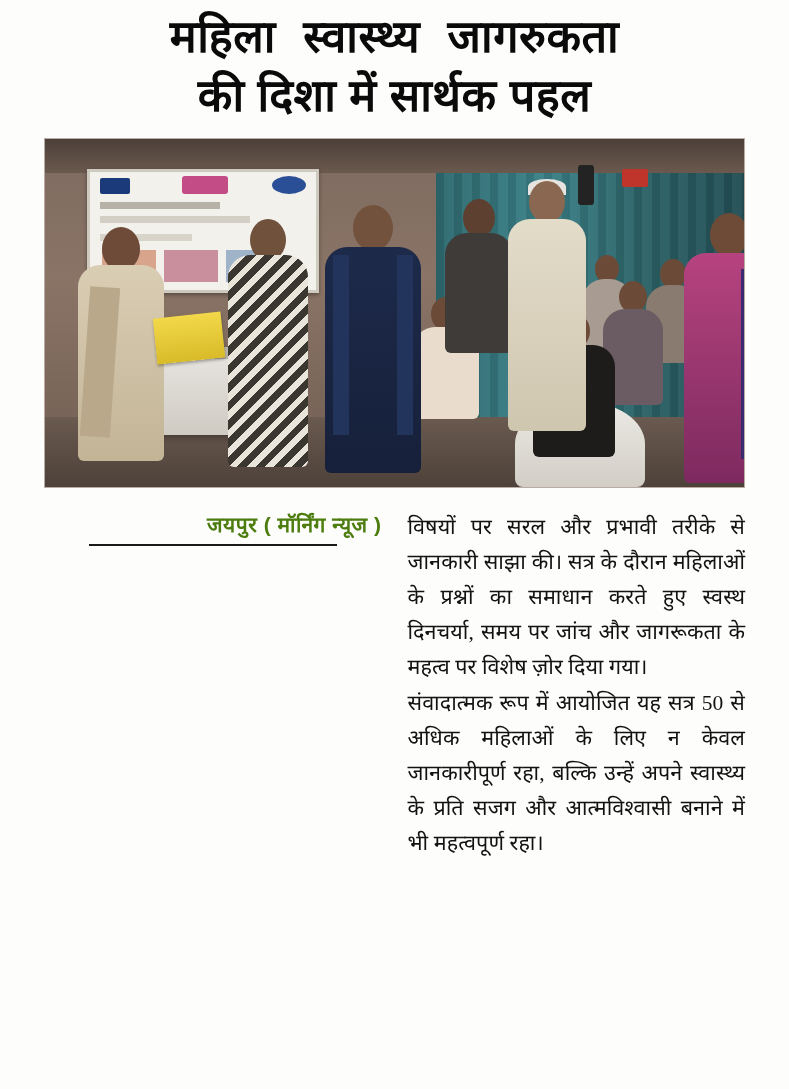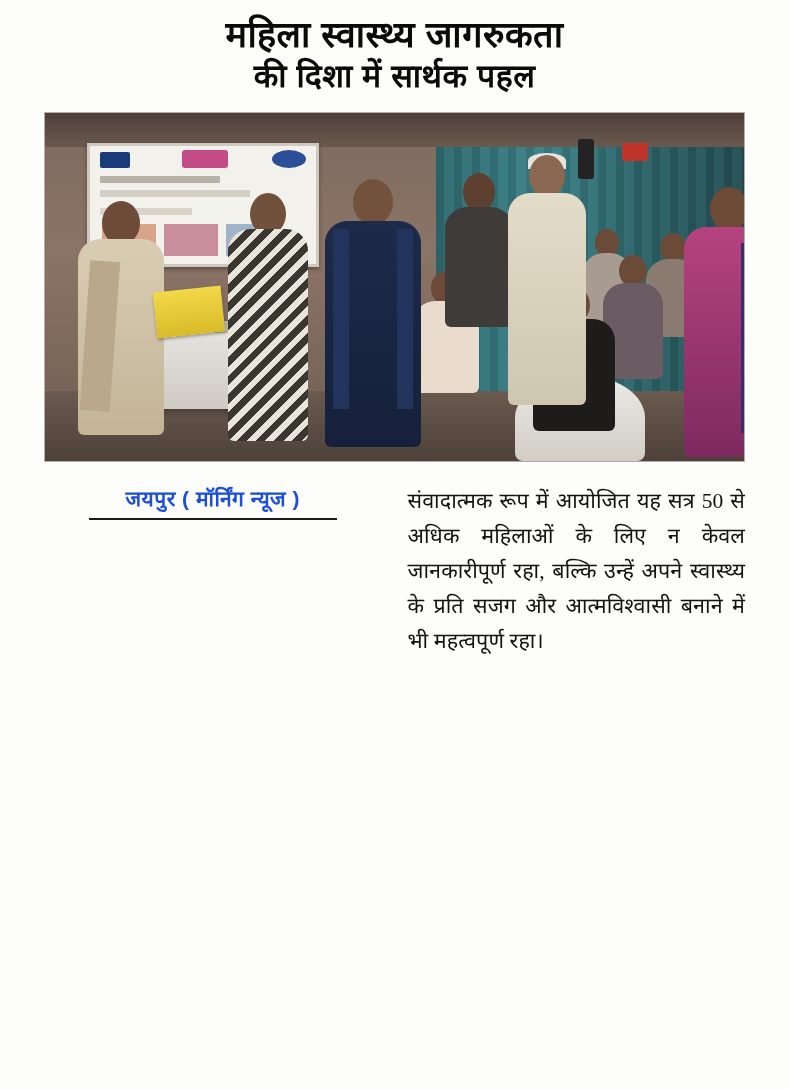--- a/index.html
+++ b/index.html
@@ -36,7 +36,7 @@
     letter-spacing: 0.5px;
     line-height: 1.18;
   }
-  .headline-line.l1 { font-size: 36px; }
+  .headline-line.l1 { font-size: 45px; font-family: Liberation Mono, monospace; }
   .headline-line.l2 { font-size: 32px; margin-top: 2px; }
 
   

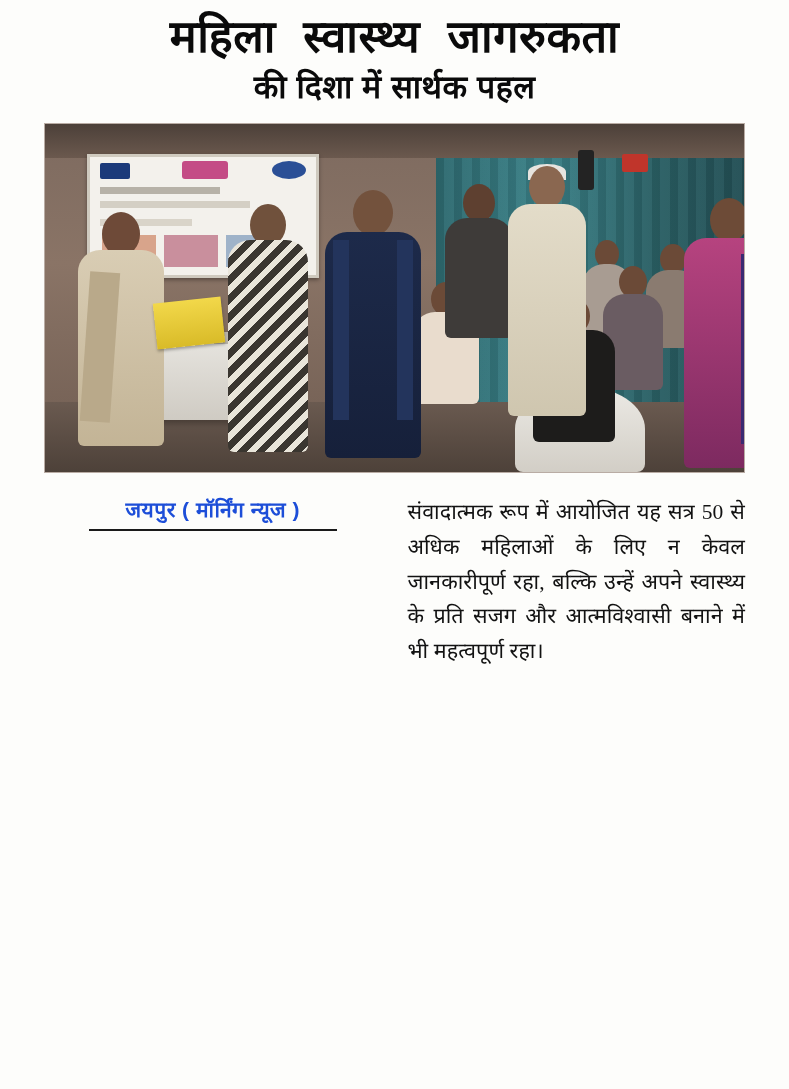--- a/index.html
+++ b/index.html
@@ -37,7 +37,7 @@
     line-height: 1.18;
   }
   .headline-line.l1 { font-size: 45px; font-family: Liberation Mono, monospace; }
-  .headline-line.l2 { font-size: 32px; margin-top: 2px; }
+  .headline-line.l2 { font-size: 45px; margin-top: 2px; }
 
   
   .photo-wrap {

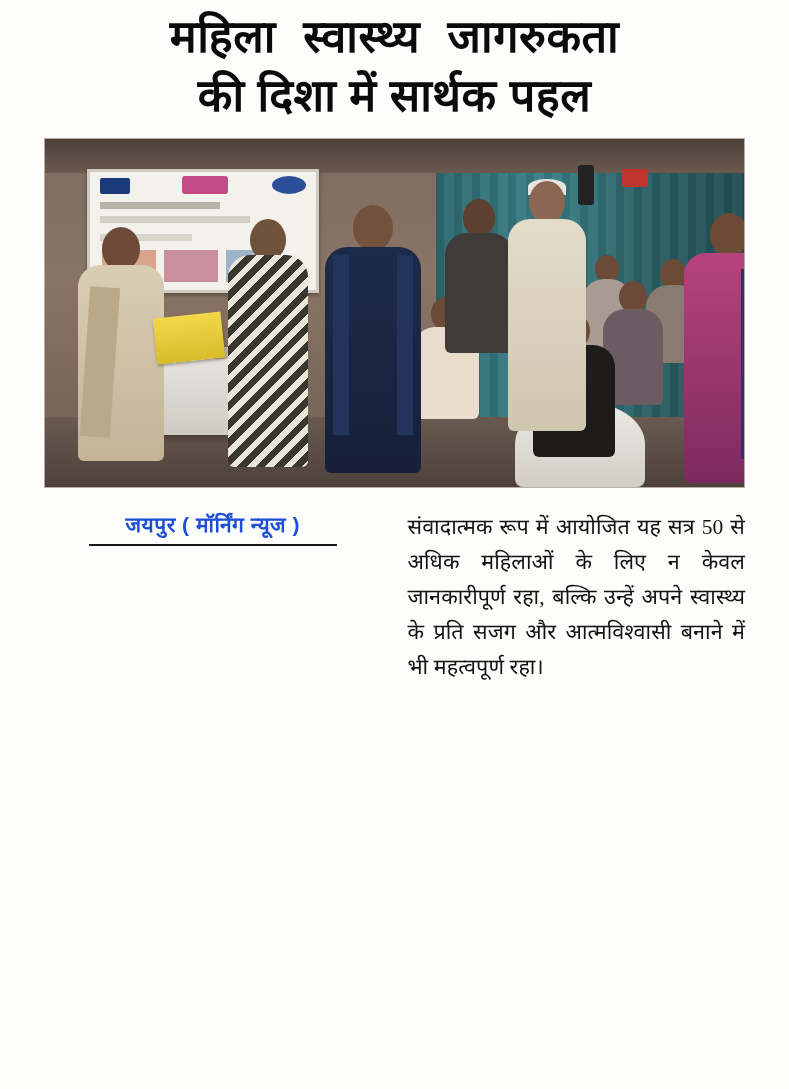--- a/index.html
+++ b/index.html
@@ -200,9 +200,9 @@
     font-family: "Liberation Sans", sans-serif;
     font-weight: bold;
     font-size: 21px;
-    text-align: center;
+    text-align: right;
     letter-spacing: 0.5px;
-    color: #1d4ed8;
+    color: #4d7c0f;
     margin-bottom: 6px;
   }
   .rule {

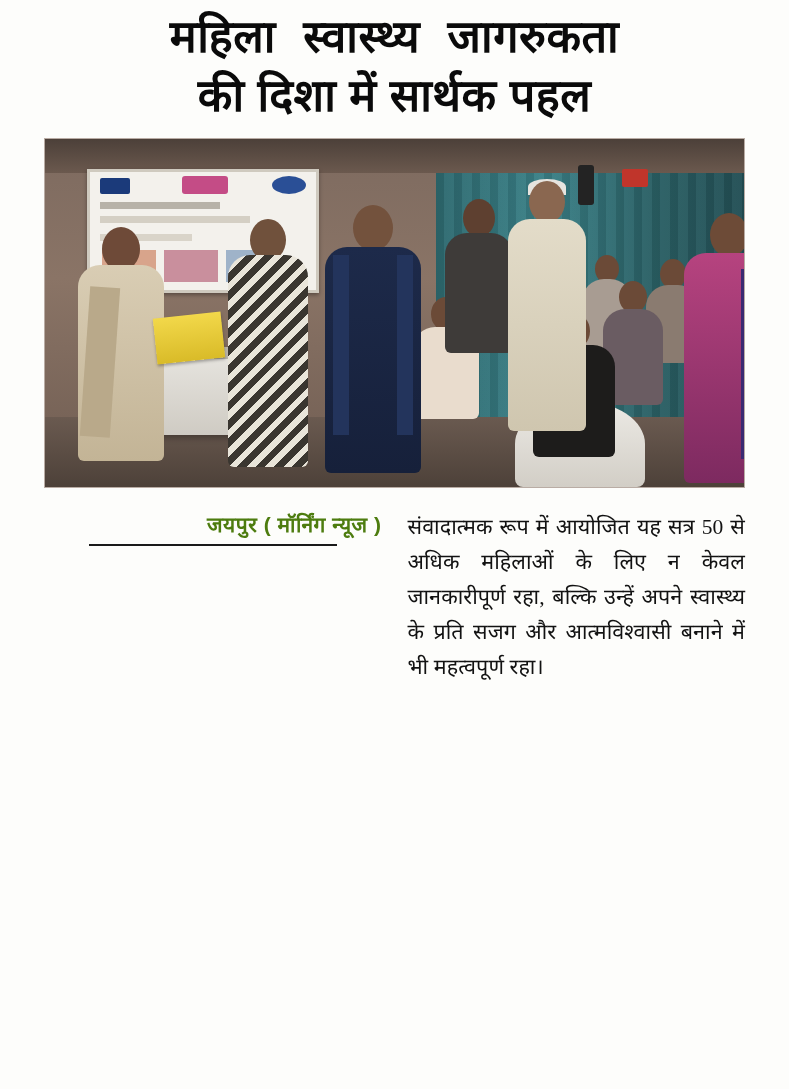--- a/index.html
+++ b/index.html
@@ -322,6 +322,7 @@
       <div class="rule"></div>
     </div>
     <div class="col right">
+      <p class="body-par">विषयों पर सरल और प्रभावी तरीके से जानकारी साझा की। सत्र के दौरान महिलाओं के प्रश्नों का समाधान करते हुए स्वस्थ दिनचर्या, समय पर जांच और जागरूकता के महत्व पर विशेष ज़ोर दिया गया।</p>
       <p class="body-par">संवादात्मक रूप में आयोजित यह सत्र 50 से अधिक महिलाओं के लिए न केवल जानकारीपूर्ण रहा, बल्कि उन्हें अपने स्वास्थ्य के प्रति सजग और आत्मविश्वासी बनाने में भी महत्वपूर्ण रहा।</p>
     </div>
   </div>

